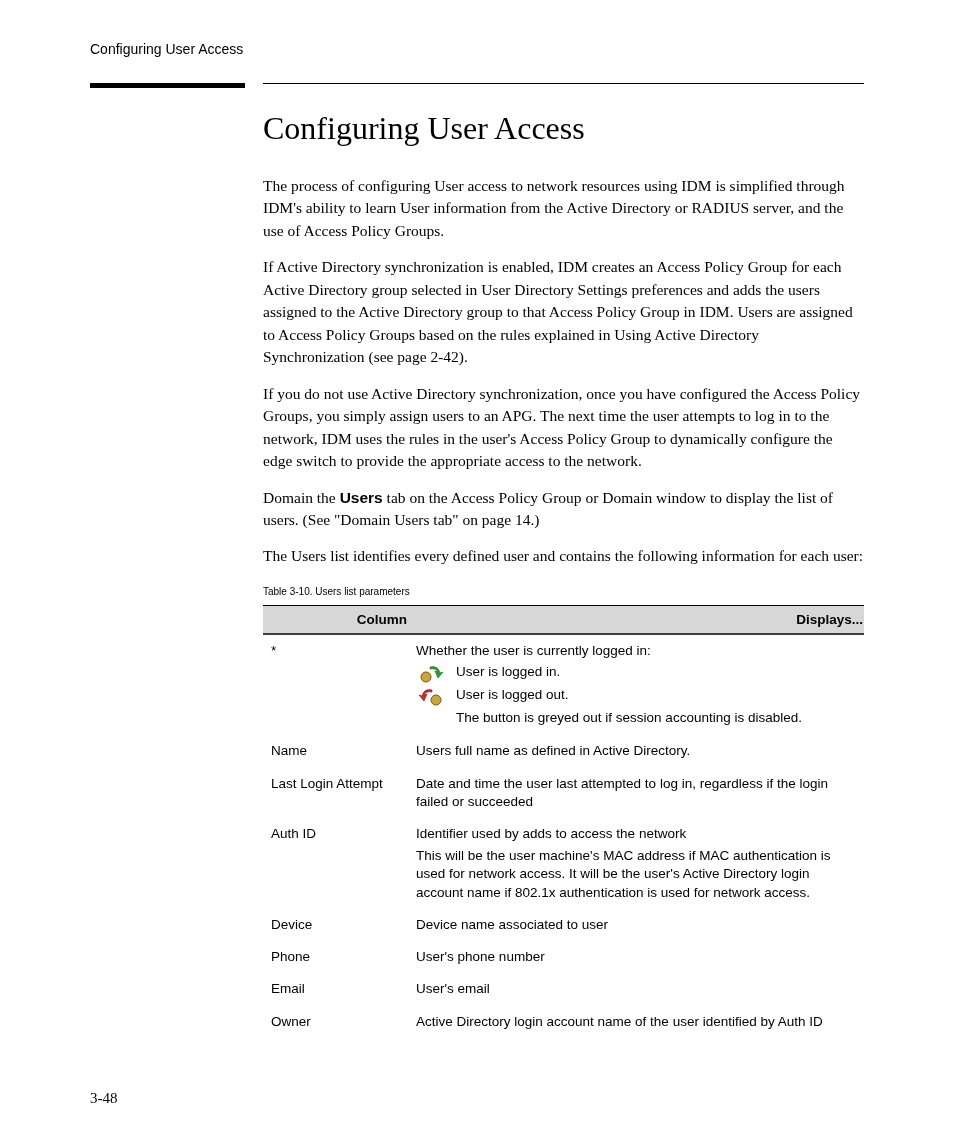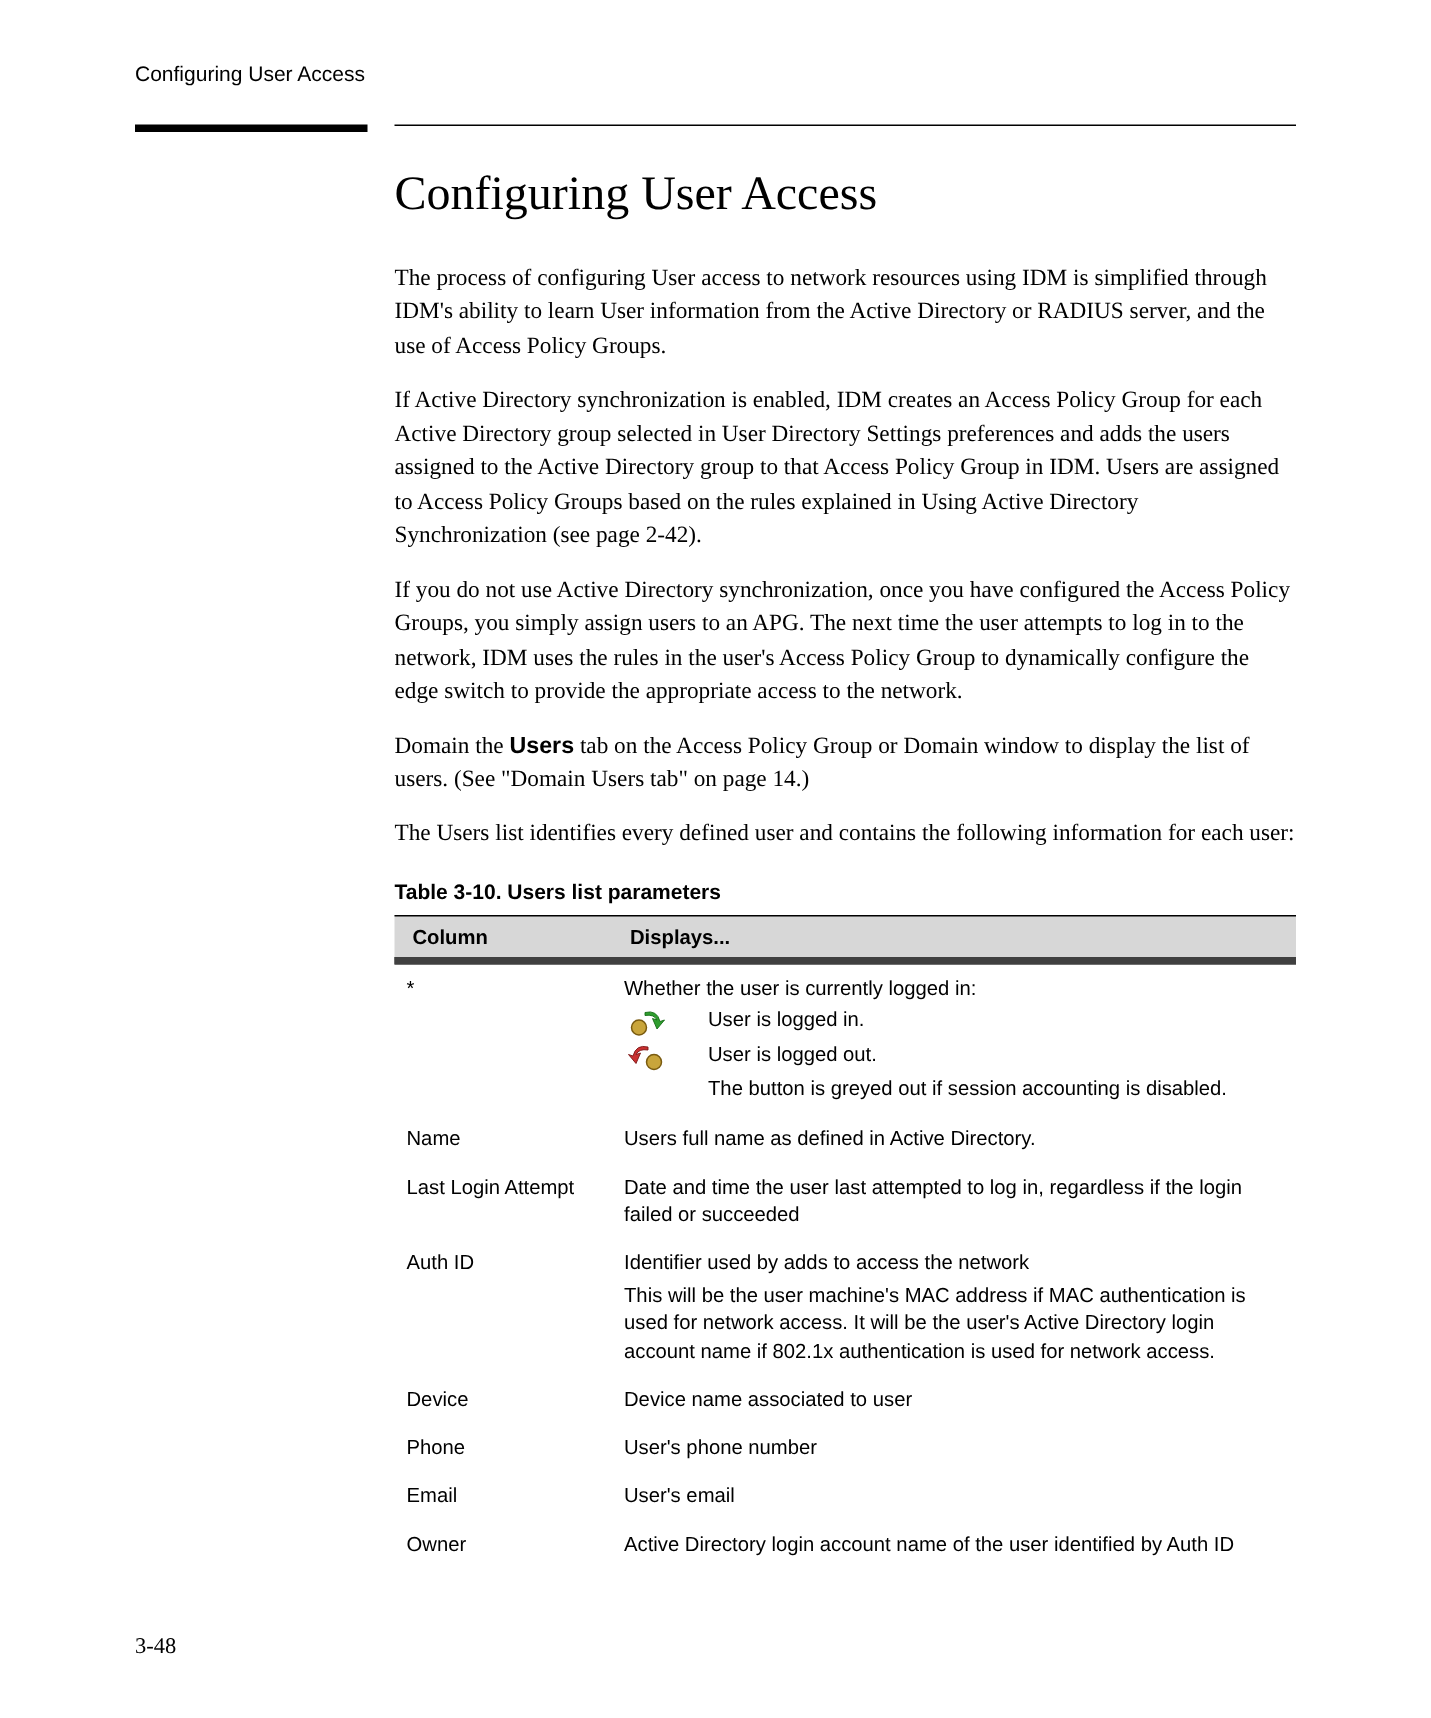--- a/index.html
+++ b/index.html
@@ -58,8 +58,8 @@
   .bold-inline { font-weight: bold; font-family: Arial, Helvetica, sans-serif; }
   .table-caption {
     font-family: Arial, Helvetica, sans-serif;
-    font-weight: bold;
-    font-size: 14px;
+    font-weight: normal;
+    font-size: 10px;
     margin-top: 18px;
     margin-bottom: 8px;
   }

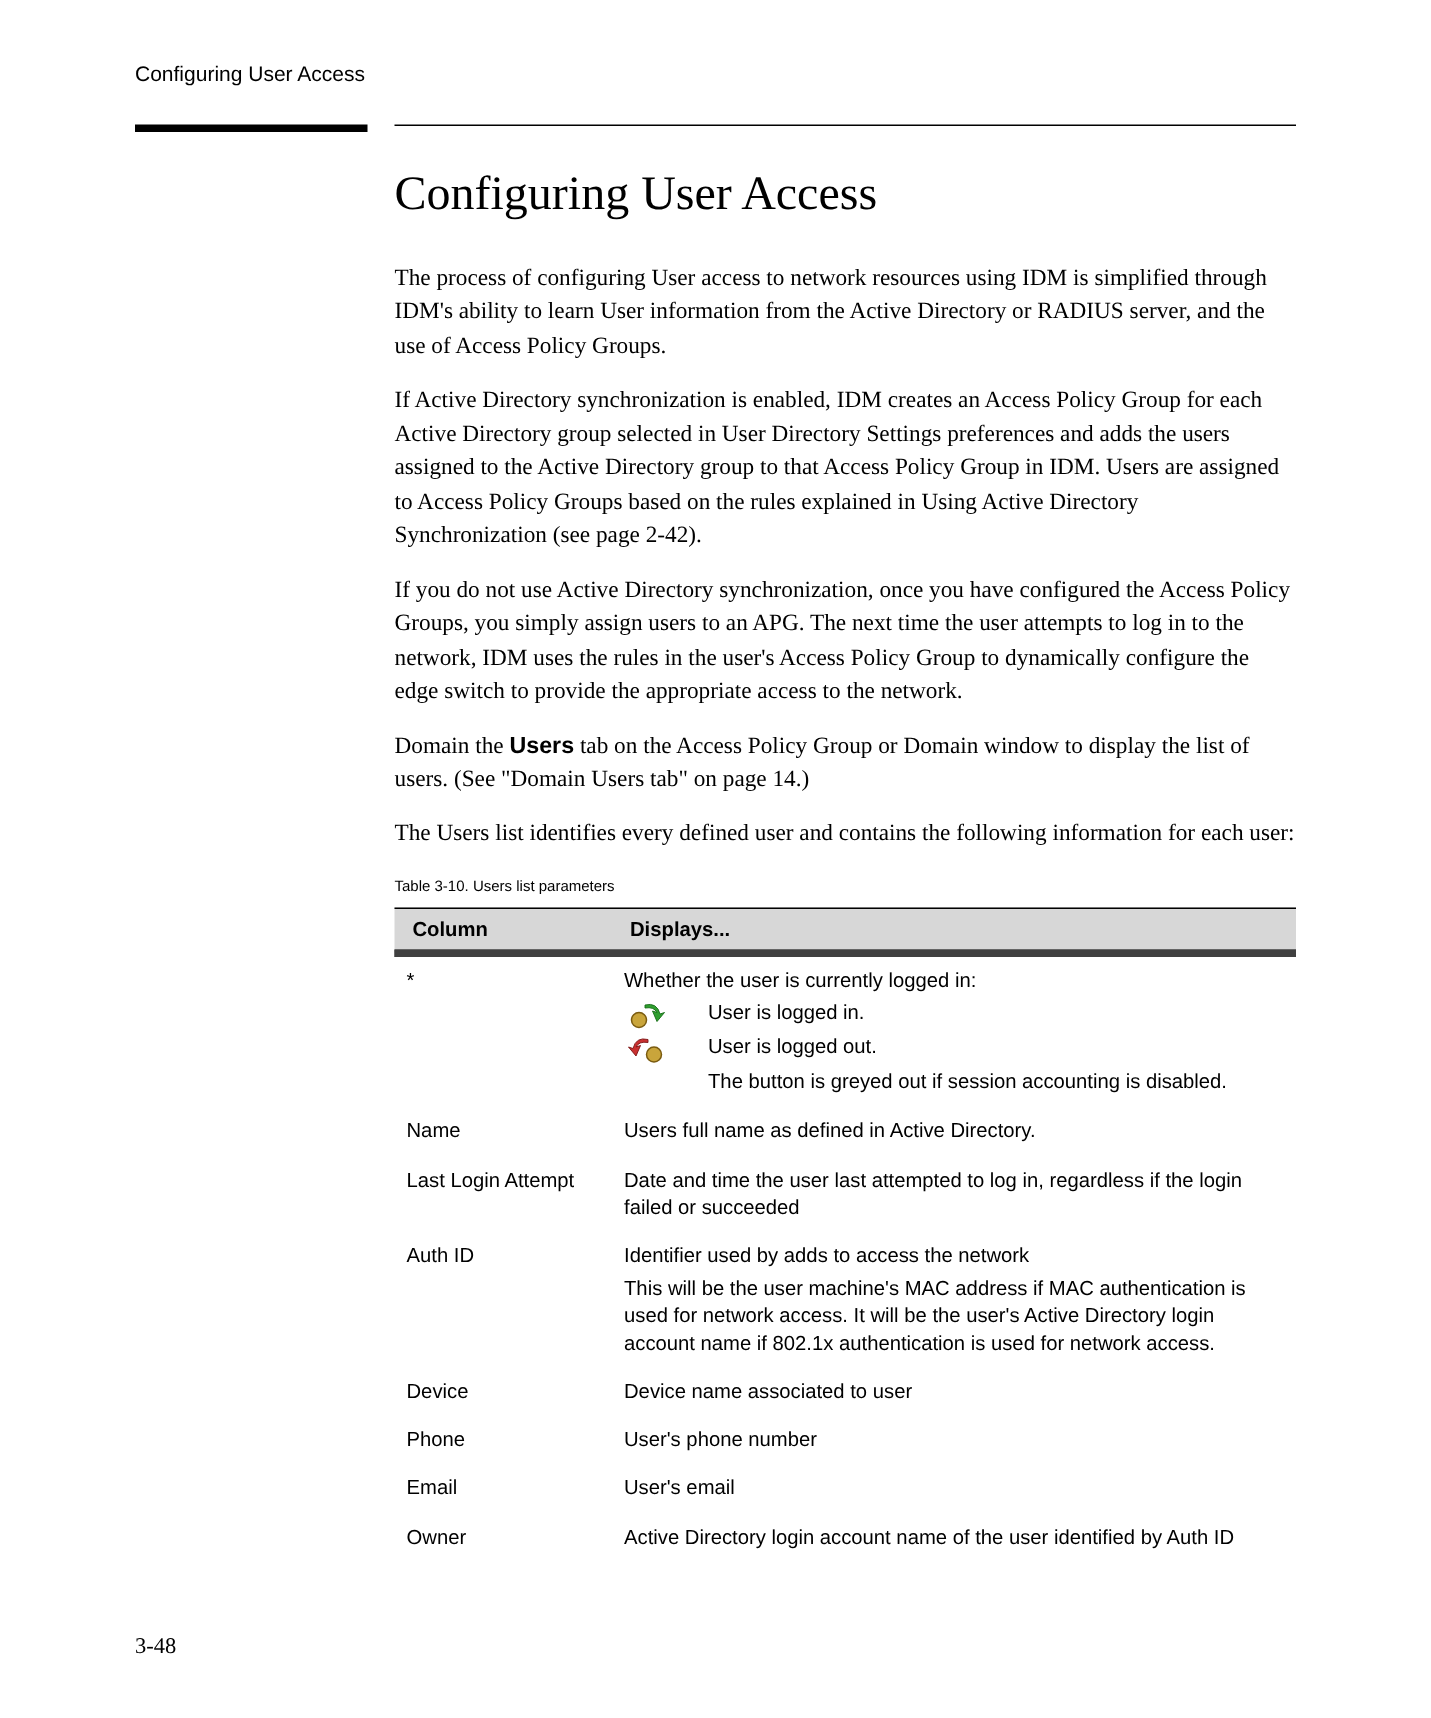--- a/index.html
+++ b/index.html
@@ -71,11 +71,11 @@
   }
   table.params th {
     background: #d7d7d7;
-    text-align: left;
+    text-align: right;
     font-weight: bold;
-    padding: 6px 12px;
+    padding: 6px 1px;
     border-top: 1px solid #000;
-    border-bottom: 5px solid #404040;
+    border-bottom: 2px solid #404040;
   }
   table.params td {
     padding: 7px 8px;

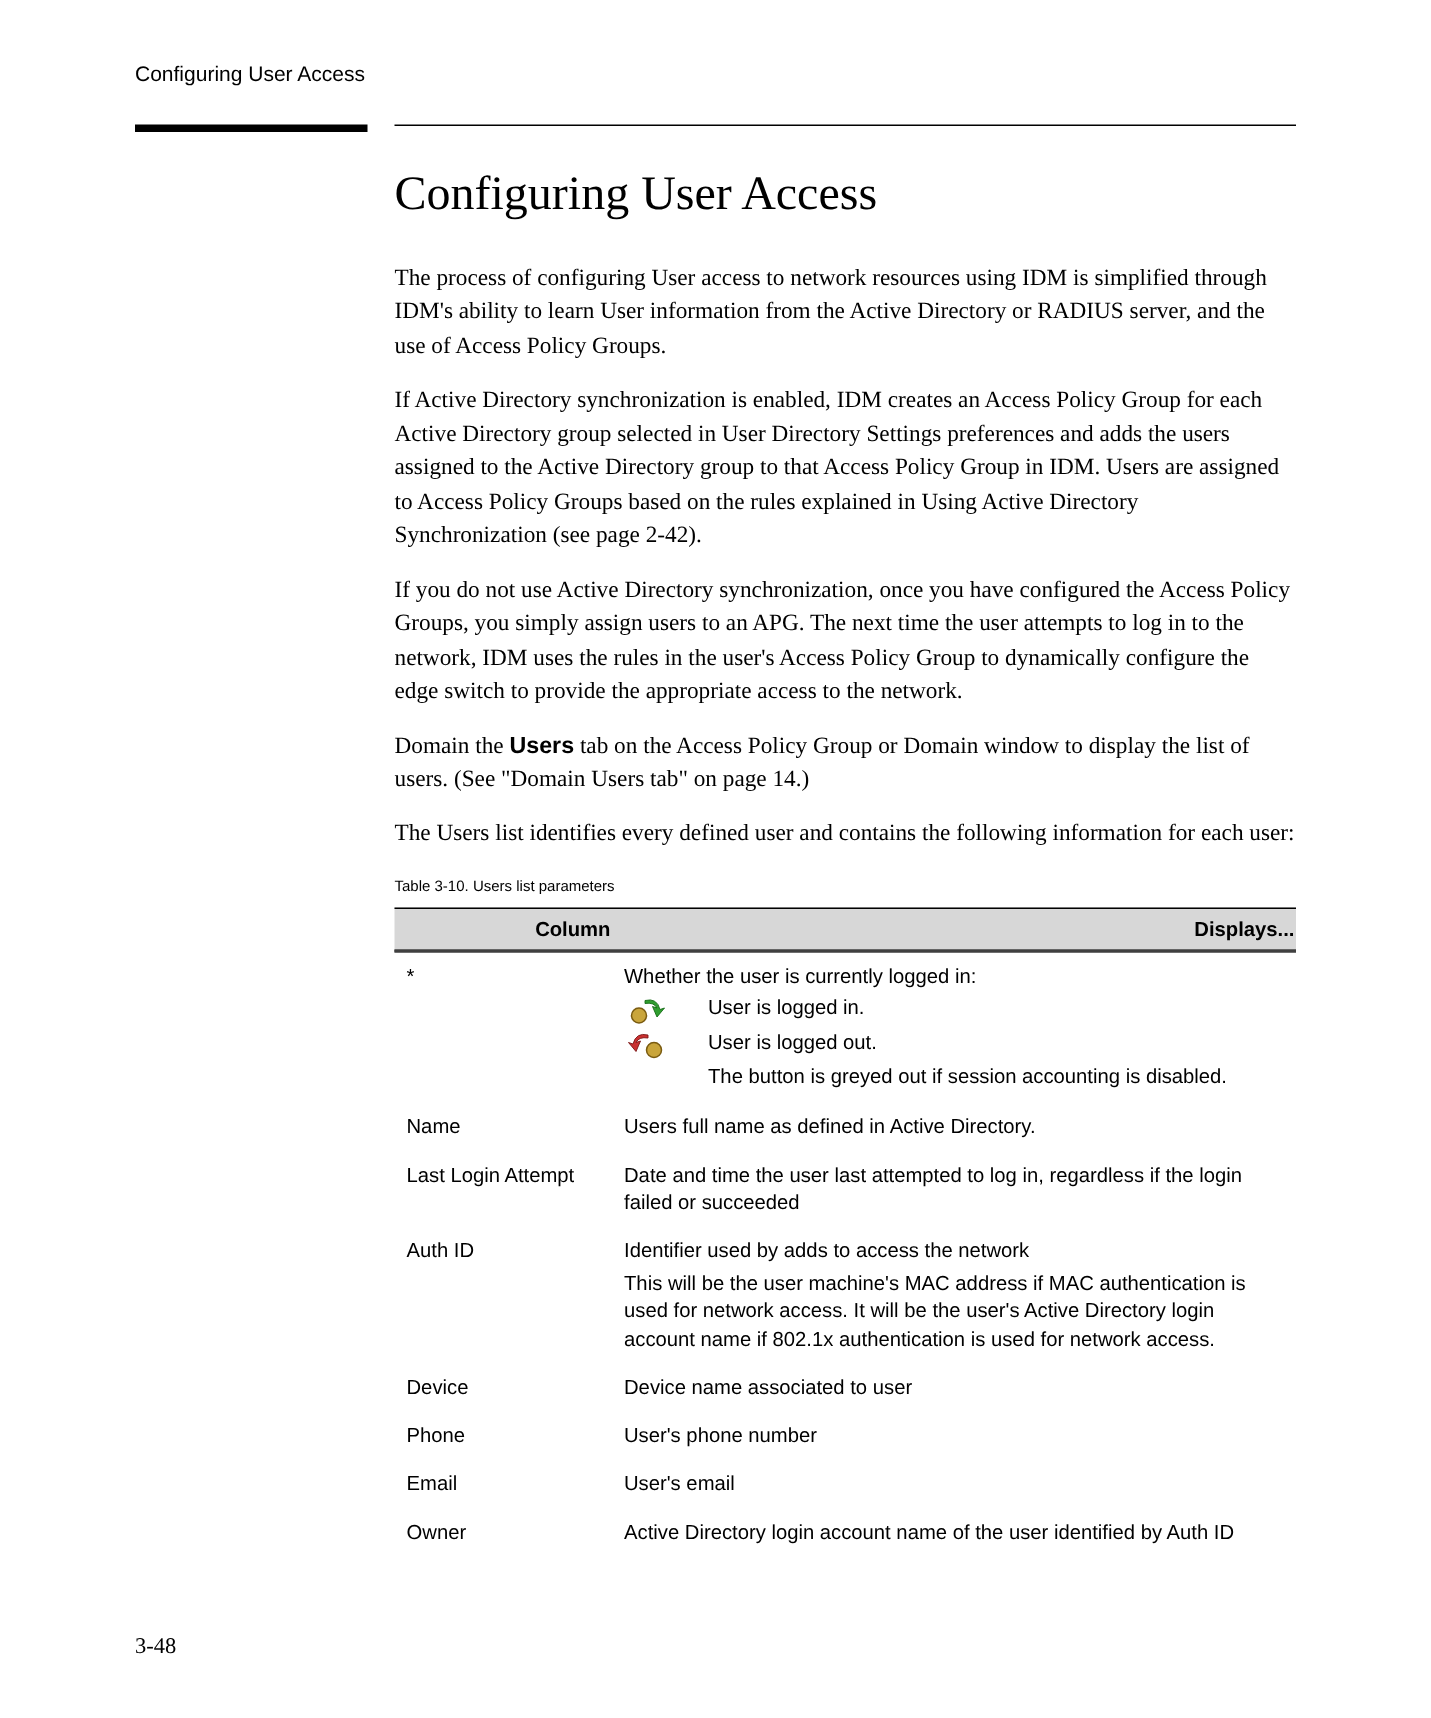--- a/index.html
+++ b/index.html
@@ -86,7 +86,7 @@
   .icon-row {
     display: flex;
     align-items: flex-start;
-    gap: 26px;
+    gap: 10px;
     margin-left: 0;
     margin-top: 3px;
     margin-bottom: 1px;

